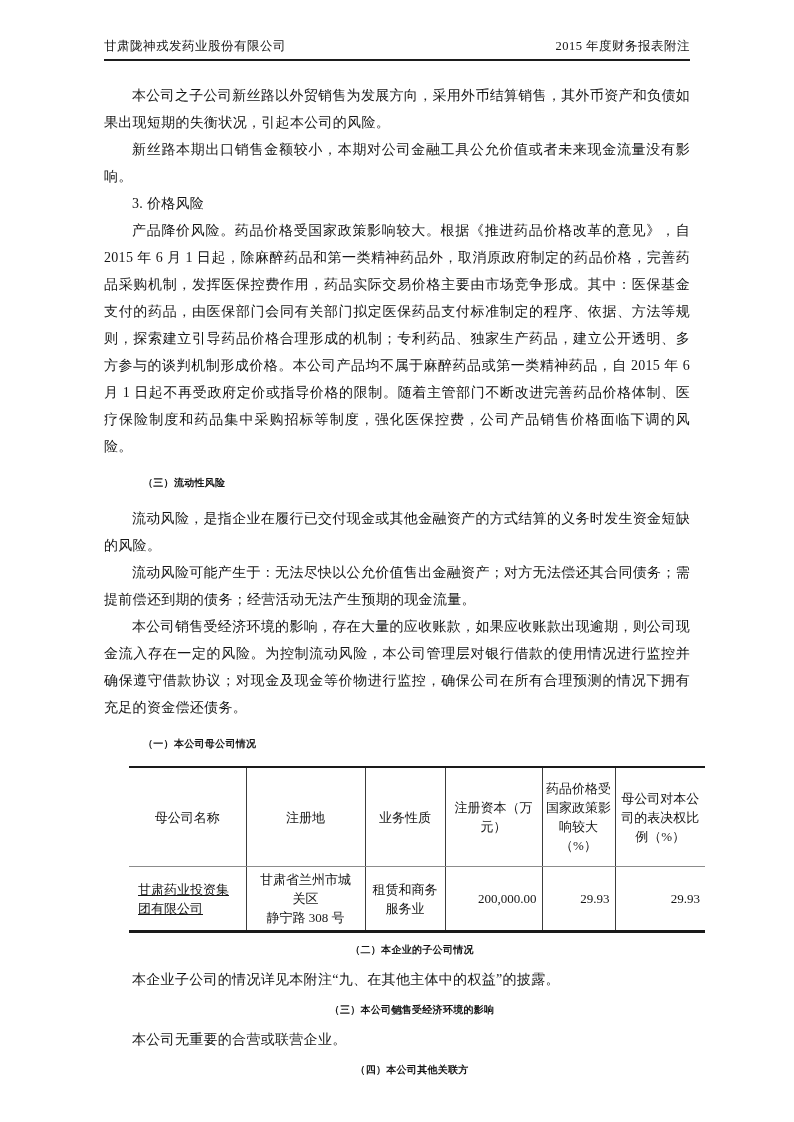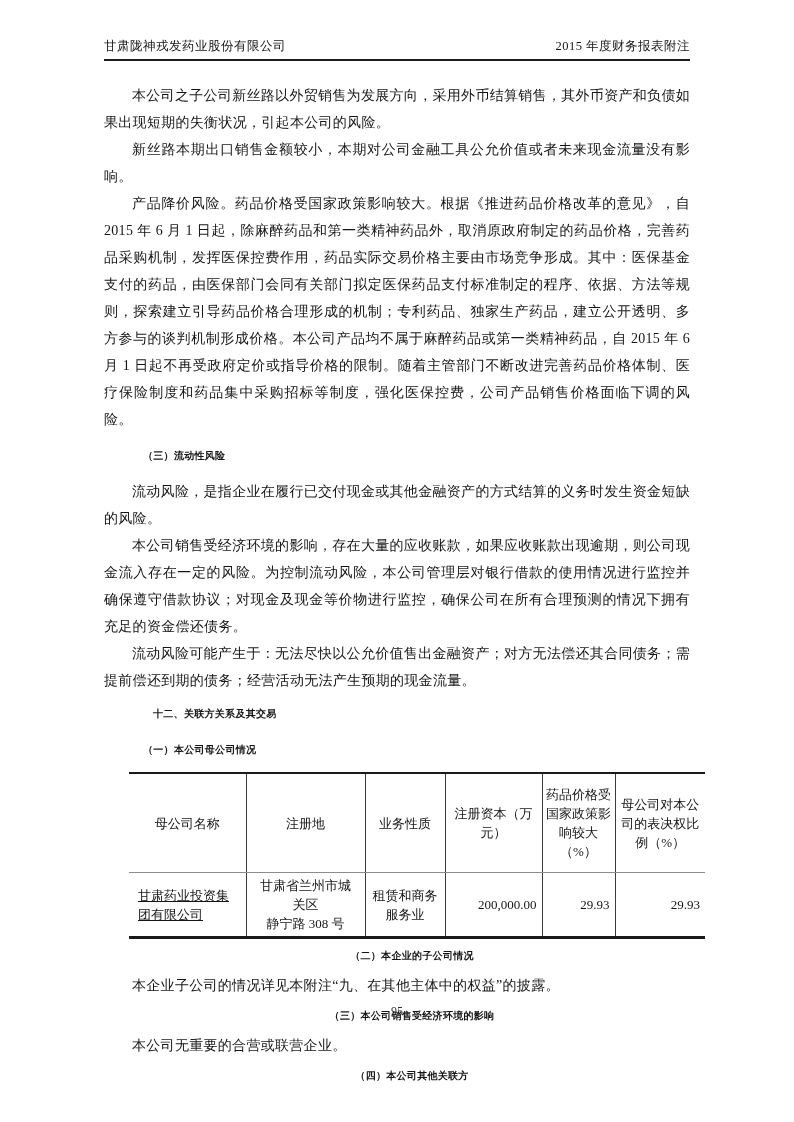--- a/index.html
+++ b/index.html
@@ -92,6 +92,7 @@
 
     <p class="para">本公司之子公司新丝路以外贸销售为发展方向，采用外币结算销售，其外币资产和负债如果出现短期的失衡状况，引起本公司的风险。</p>
     <p class="para">新丝路本期出口销售金额较小，本期对公司金融工具公允价值或者未来现金流量没有影响。</p>
+    <p class="para">3. 价格风险</p>
     <p class="para">产品降价风险。药品价格受国家政策影响较大。根据《推进药品价格改革的意见》，自 2015 年 6 月 1 日起，除麻醉药品和第一类精神药品外，取消原政府制定的药品价格，完善药品采购机制，发挥医保控费作用，药品实际交易价格主要由市场竞争形成。其中：医保基金支付的药品，由医保部门会同有关部门拟定医保药品支付标准制定的程序、依据、方法等规则，探索建立引导药品价格合理形成的机制；专利药品、独家生产药品，建立公开透明、多方参与的谈判机制形成价格。本公司产品均不属于麻醉药品或第一类精神药品，自 2015 年 6 月 1 日起不再受政府定价或指导价格的限制。随着主管部门不断改进完善药品价格体制、医疗保险制度和药品集中采购招标等制度，强化医保控费，公司产品销售价格面临下调的风险。</p>
 
     <p class="h-bold h-sub">（三）流动性风险</p>

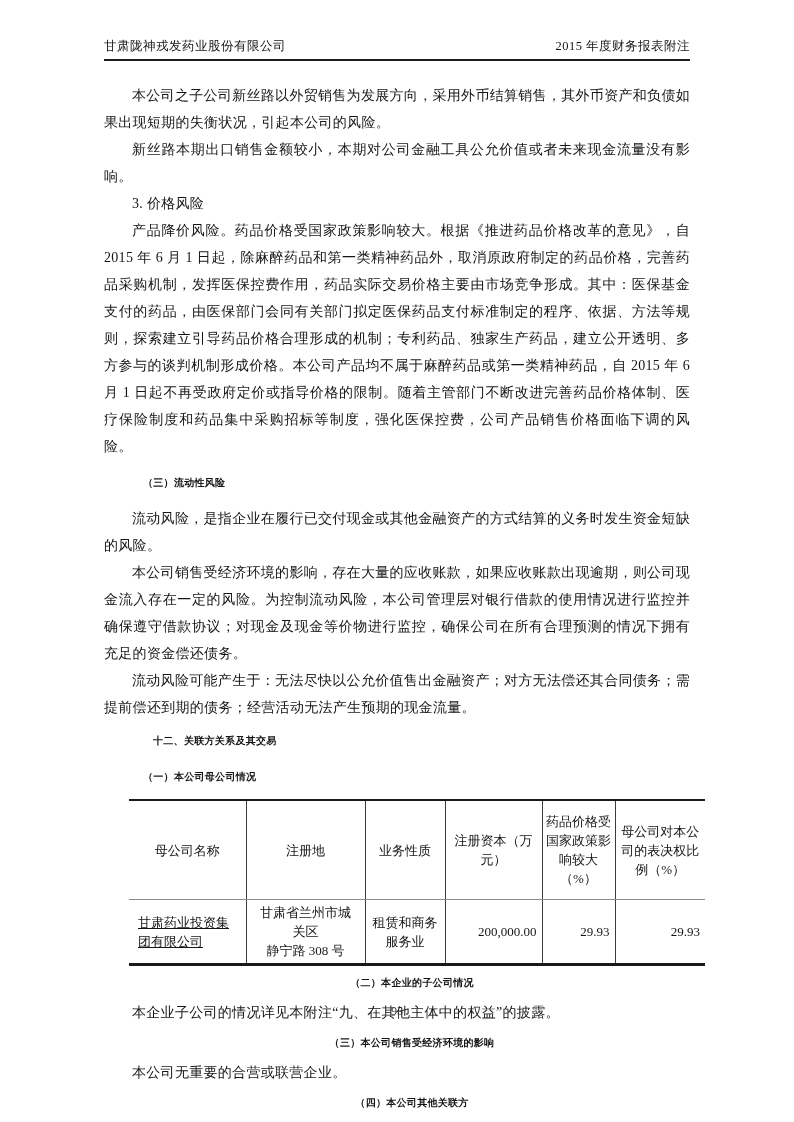--- a/index.html
+++ b/index.html
@@ -97,8 +97,8 @@
 
     <p class="h-bold h-sub">（三）流动性风险</p>
     <p class="para">流动风险，是指企业在履行已交付现金或其他金融资产的方式结算的义务时发生资金短缺的风险。</p>
+    <p class="para">流动风险可能产生于：无法尽快以公允价值售出金融资产；对方无法偿还其合同债务；需提前偿还到期的债务；经营活动无法产生预期的现金流量。</p>
     <p class="para">本公司销售受经济环境的影响，存在大量的应收账款，如果应收账款出现逾期，则公司现金流入存在一定的风险。为控制流动风险，本公司管理层对银行借款的使用情况进行监控并确保遵守借款协议；对现金及现金等价物进行监控，确保公司在所有合理预测的情况下拥有充足的资金偿还债务。</p>
-    <p class="para">流动风险可能产生于：无法尽快以公允价值售出金融资产；对方无法偿还其合同债务；需提前偿还到期的债务；经营活动无法产生预期的现金流量。</p>
 
     <p class="h-bold h-main">十二、关联方关系及其交易</p>
     <p class="h-bold h-sub">（一）本公司母公司情况</p>

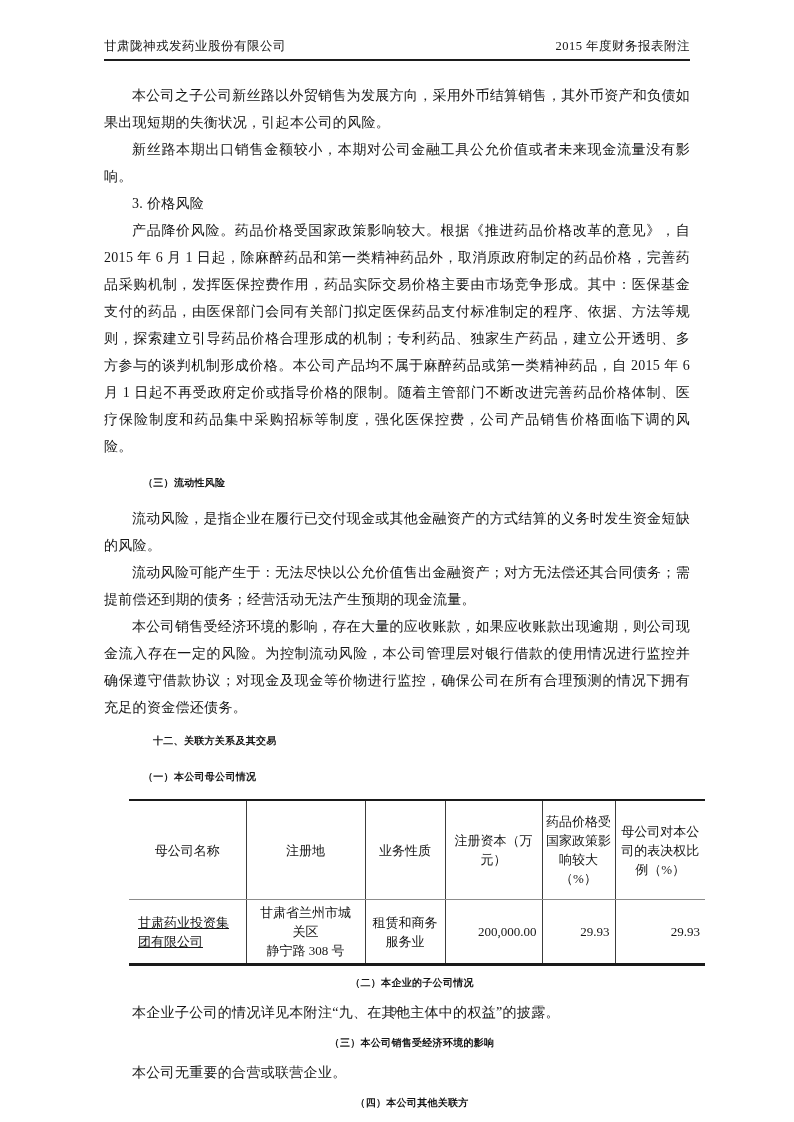--- a/index.html
+++ b/index.html
@@ -100,7 +100,6 @@
     <p class="para">流动风险可能产生于：无法尽快以公允价值售出金融资产；对方无法偿还其合同债务；需提前偿还到期的债务；经营活动无法产生预期的现金流量。</p>
     <p class="para">本公司销售受经济环境的影响，存在大量的应收账款，如果应收账款出现逾期，则公司现金流入存在一定的风险。为控制流动风险，本公司管理层对银行借款的使用情况进行监控并确保遵守借款协议；对现金及现金等价物进行监控，确保公司在所有合理预测的情况下拥有充足的资金偿还债务。</p>
 
-    <p class="h-bold h-main">十二、关联方关系及其交易</p>
     <p class="h-bold h-sub">（一）本公司母公司情况</p>
 
     <table class="rel-table">

